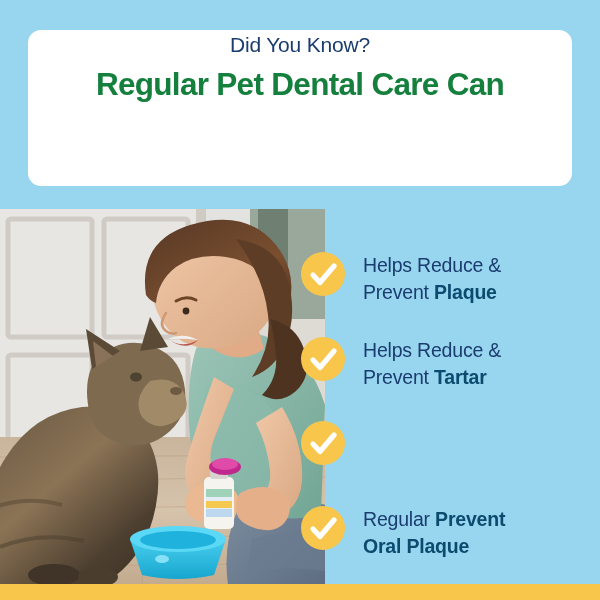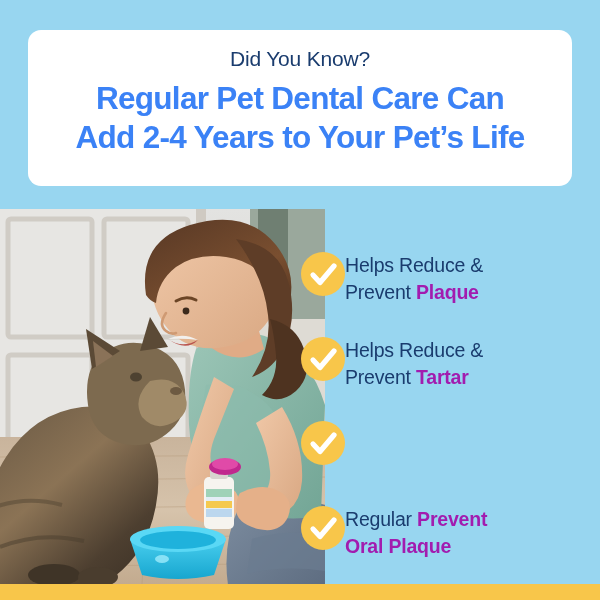--- a/index.html
+++ b/index.html
@@ -22,7 +22,6 @@
     flex-direction:column;
     align-items:center;
     justify-content:flex-start;
-    padding-top:14px;
   }
   #eyebrow {
     font-size:21px;

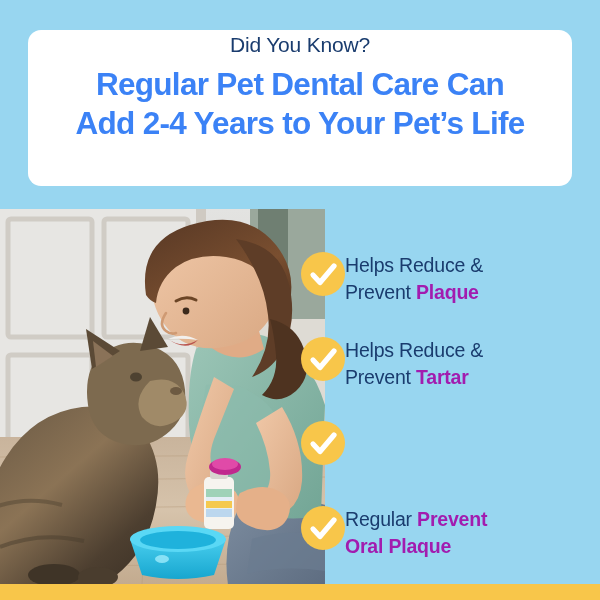--- a/index.html
+++ b/index.html
@@ -33,7 +33,7 @@
   #headline {
     margin-top:5px;
     text-align:center;
-    color:#3b82f6;
+    color:#15803d;
     font-weight:700;
     font-size:31.5px;
     line-height:39px;

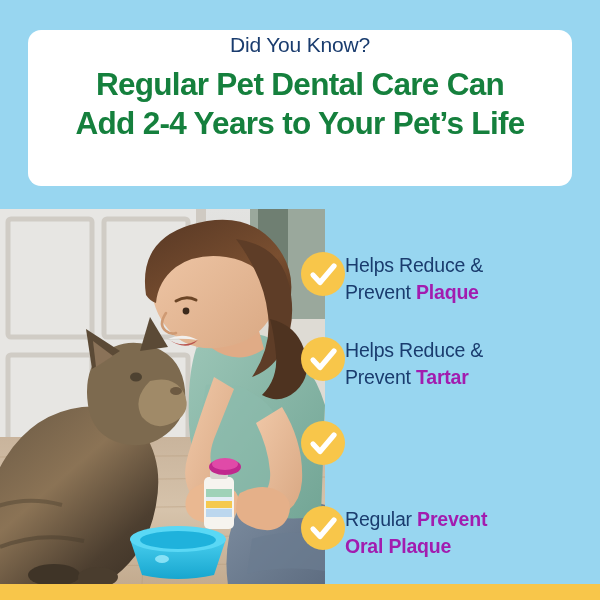--- a/index.html
+++ b/index.html
@@ -106,7 +106,6 @@
   <div id="eyebrow">Did You Know?</div>
   <div id="headline">
     <div>Regular Pet Dental Care Can</div>
-    <div>Add 2-4 Years to Your Pet’s Life</div>
   </div>
 </div>
 

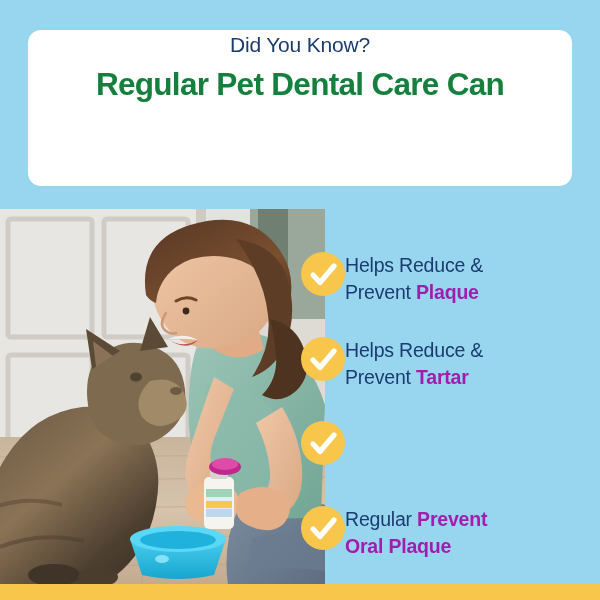--- a/index.html
+++ b/index.html
@@ -81,6 +81,7 @@
     width:44px; height:44px;
   }
   .benefit-text {
+    margin-left:18px;
     margin-top:0px;
     color:#1a3c6e;
     font-size:19.5px;

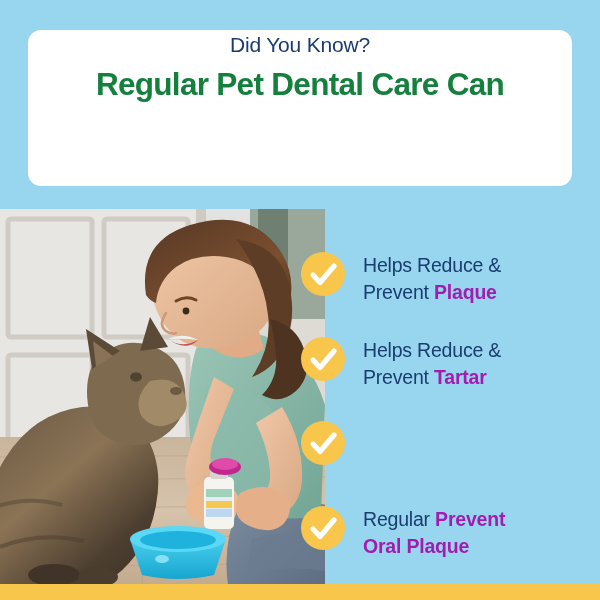--- a/index.html
+++ b/index.html
@@ -90,7 +90,7 @@
     letter-spacing:-0.2px;
     white-space:nowrap;
   }
-  .benefit-text b { font-weight:700; color:#a21caf; }
+  .benefit-text b { font-weight:700; color:#0c4a6e; }
 
   
   #bottom-bar {

